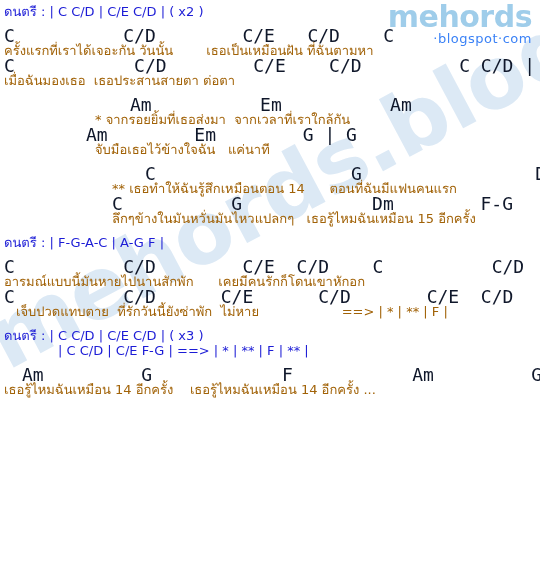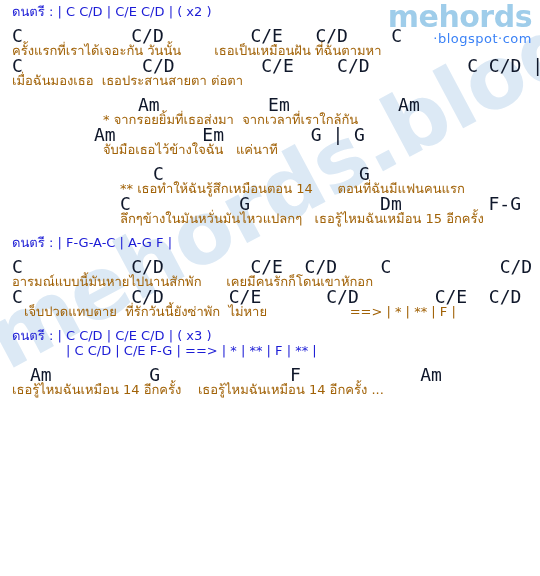--- a/index.html
+++ b/index.html
@@ -73,7 +73,6 @@
     line-height: 15px;
     height: 15px;
     color: #111111;
-    padding-left: 8px;
   }
   .chords {
     color: #0f172a;

